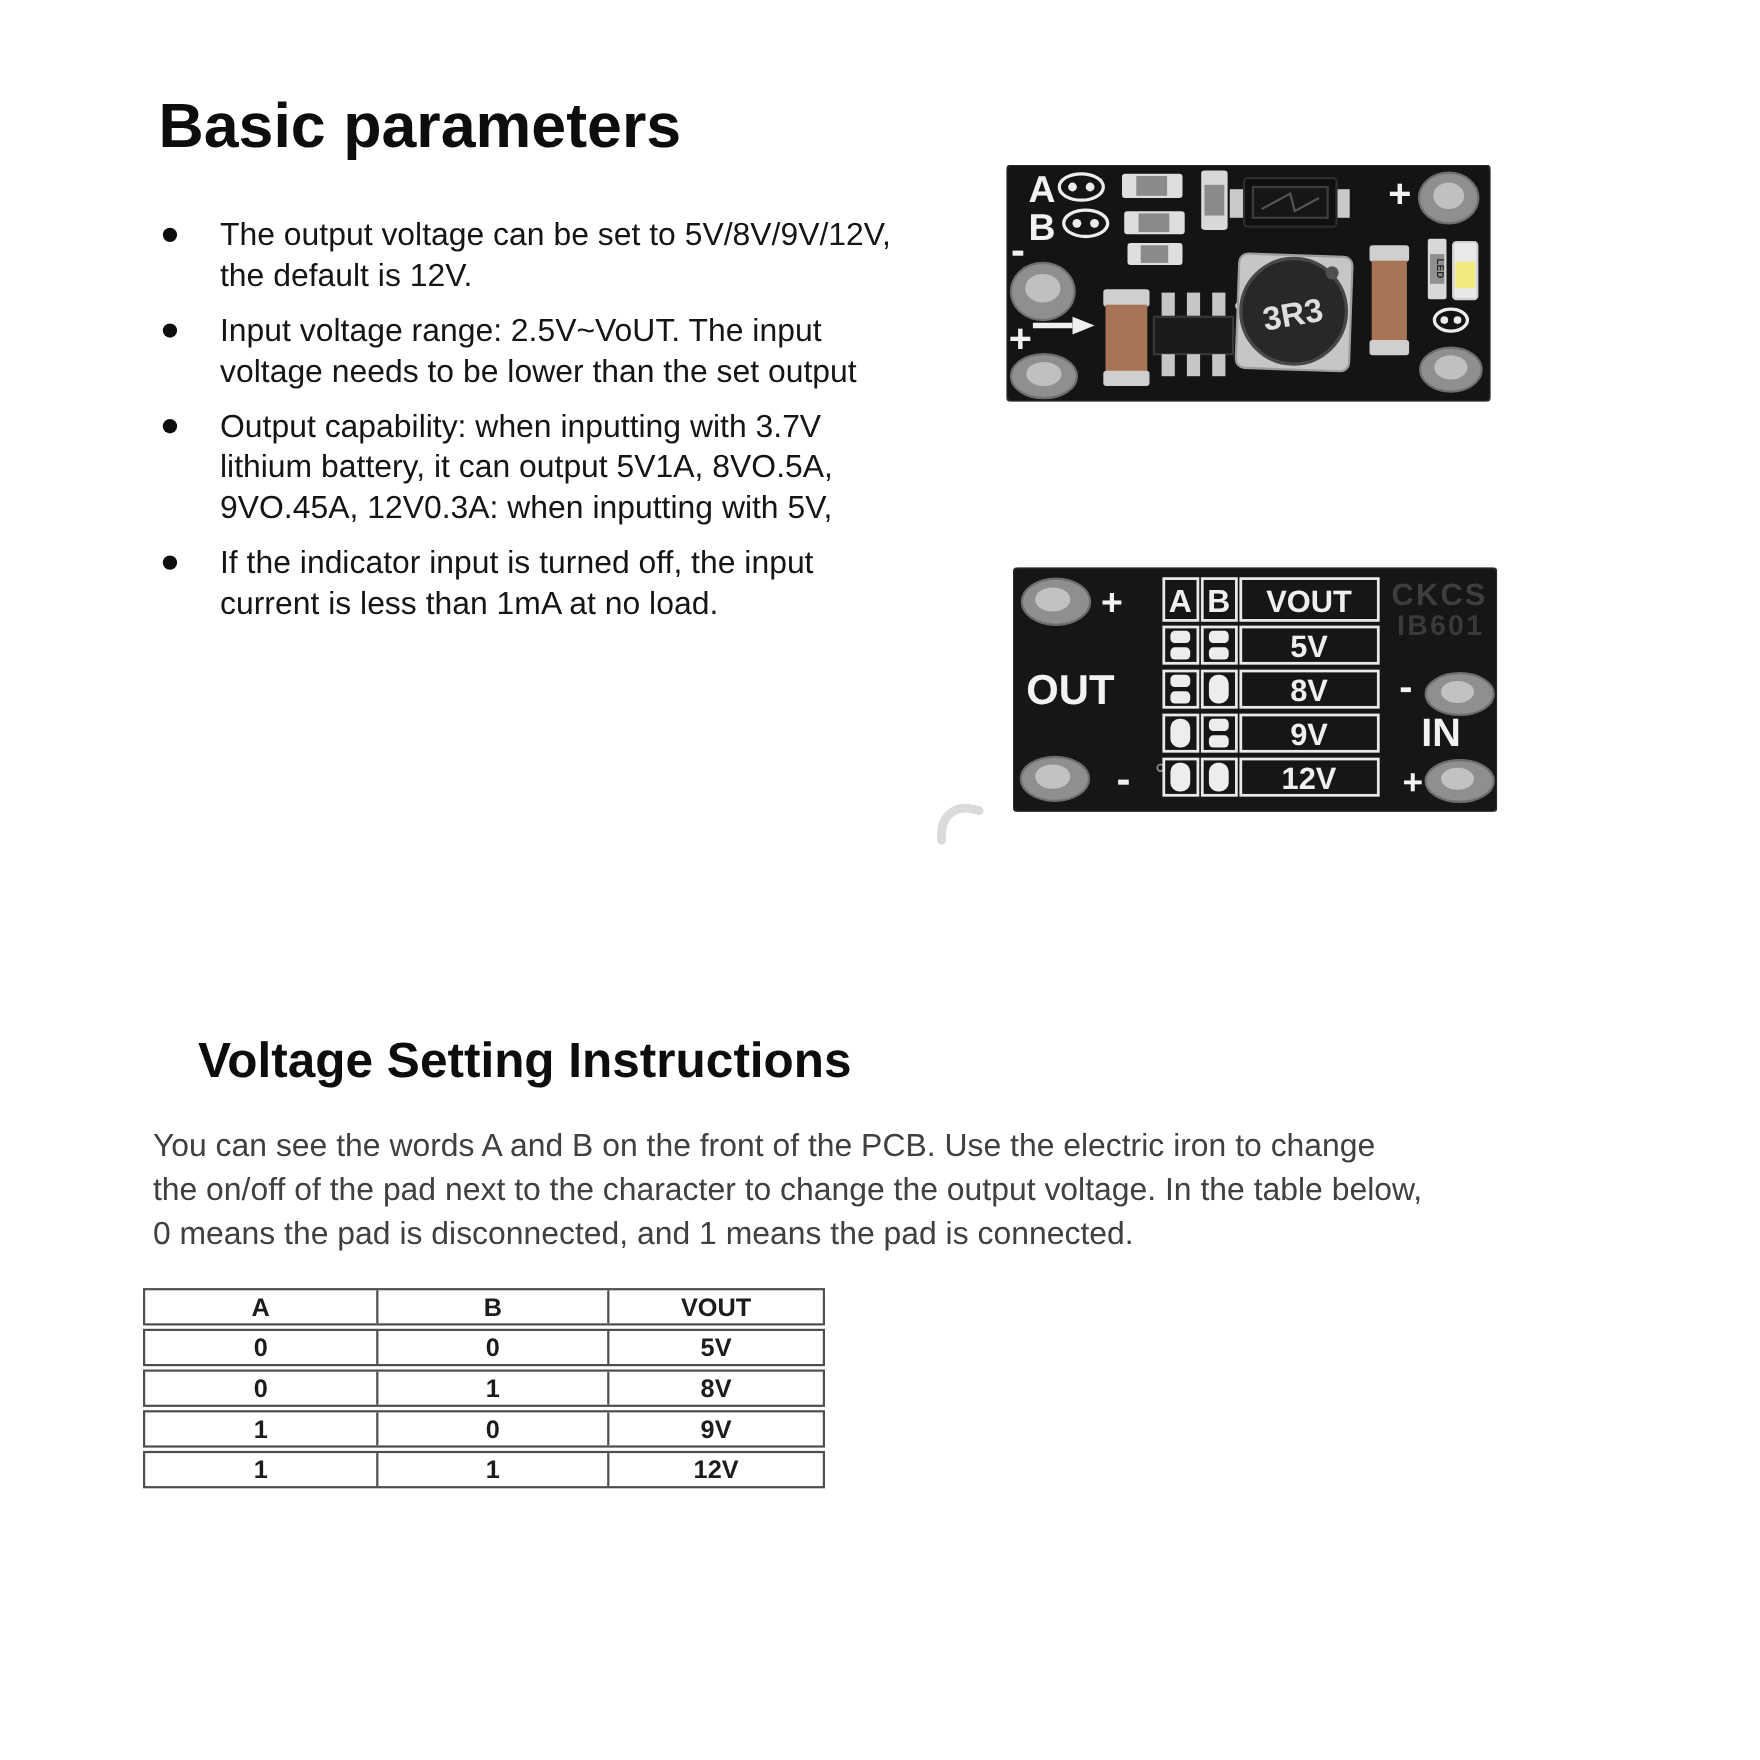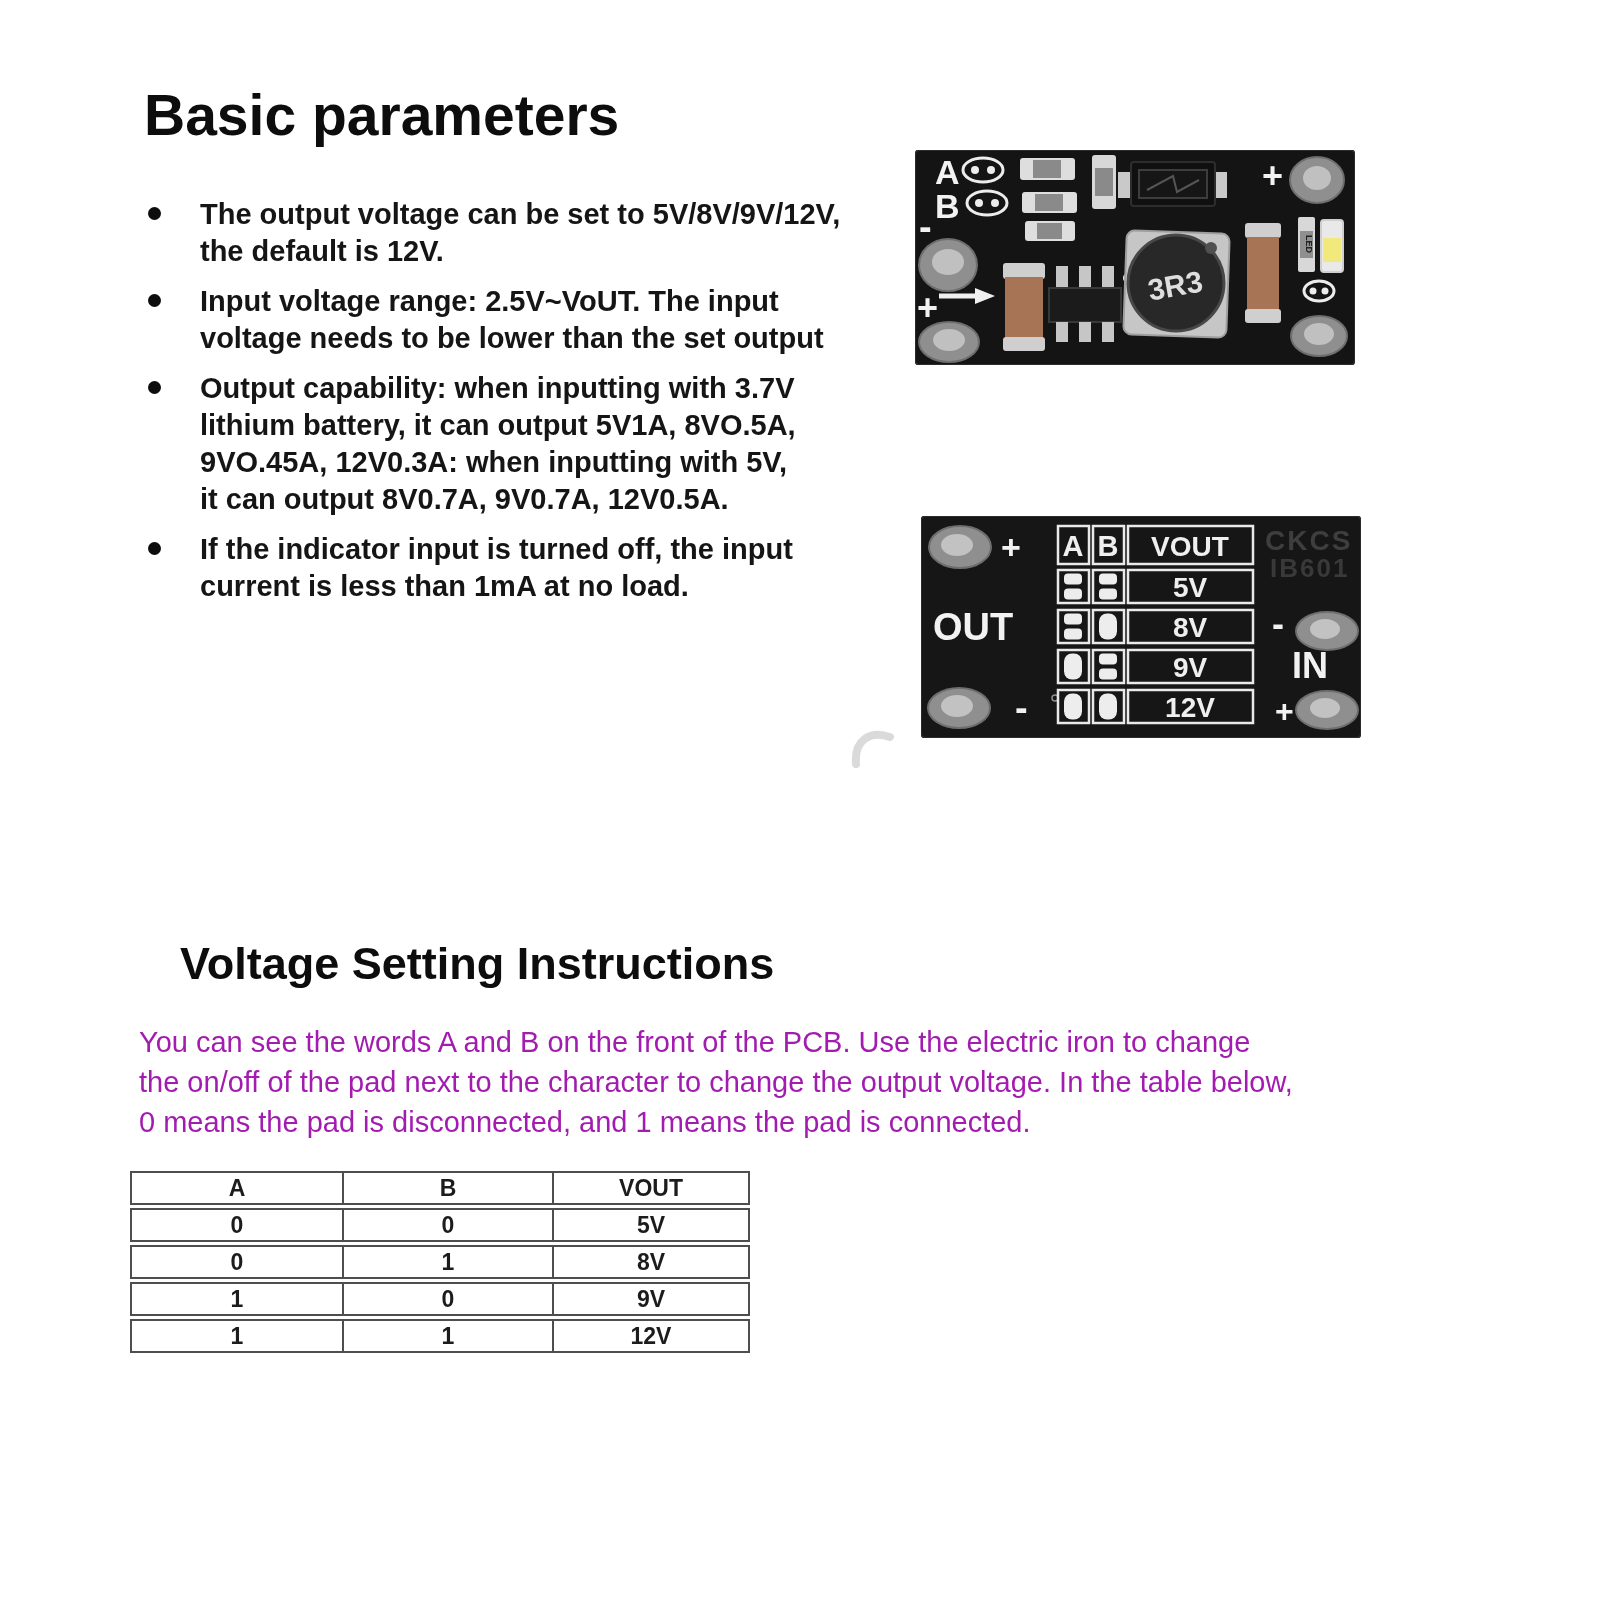--- a/index.html
+++ b/index.html
@@ -10,7 +10,7 @@
   .h2{position:absolute;left:156px;top:938px;font-size:45px;font-weight:bold;color:#0d0d0d;margin-left:24px;}
 
   .bullets{position:absolute;left:146px;top:196px;width:790px;}
-  .bullet-item{display:flex;margin-bottom:13px;font-weight:bold;}
+  .bullet-item{display:flex;margin-bottom:13px;}
   .bullet-dot{flex:none;width:13px;height:13px;border-radius:50%;background:#0d0d0d;margin:11px 39px 0 2px;}
   .bullet-text{font-size:29px;line-height:37px;color:#151515;}
 

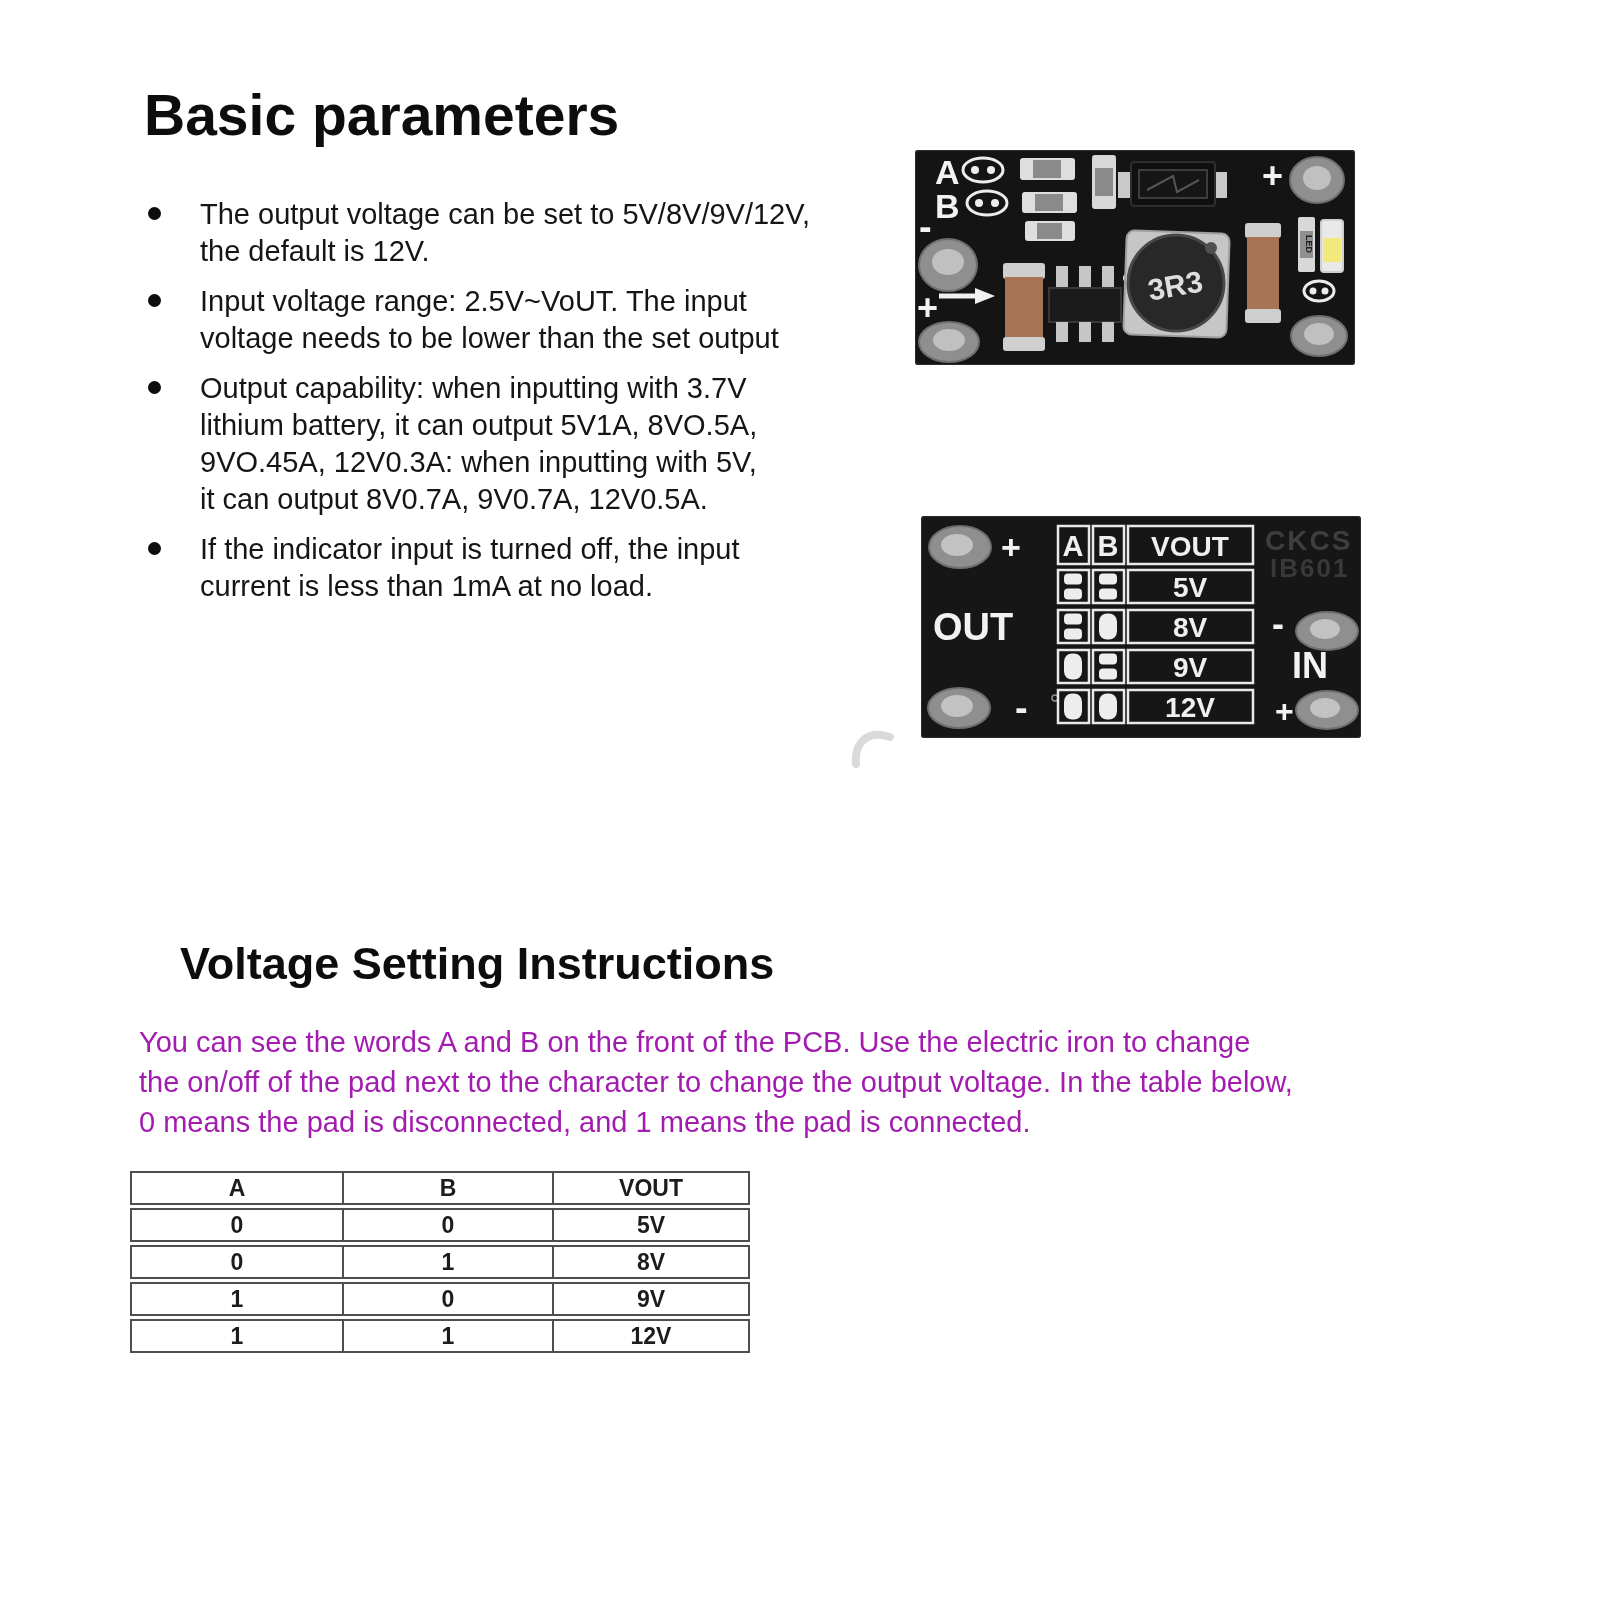--- a/index.html
+++ b/index.html
@@ -56,7 +56,6 @@
           <div>Output capability: when inputting with 3.7V</div>
           <div>lithium battery, it can output 5V1A, 8VO.5A,</div>
           <div>9VO.45A, 12V0.3A: when inputting with 5V,</div>
-          <div>it can output 8V0.7A, 9V0.7A, 12V0.5A.</div>
         </div>
       </div>
       <div class="bullet-item">

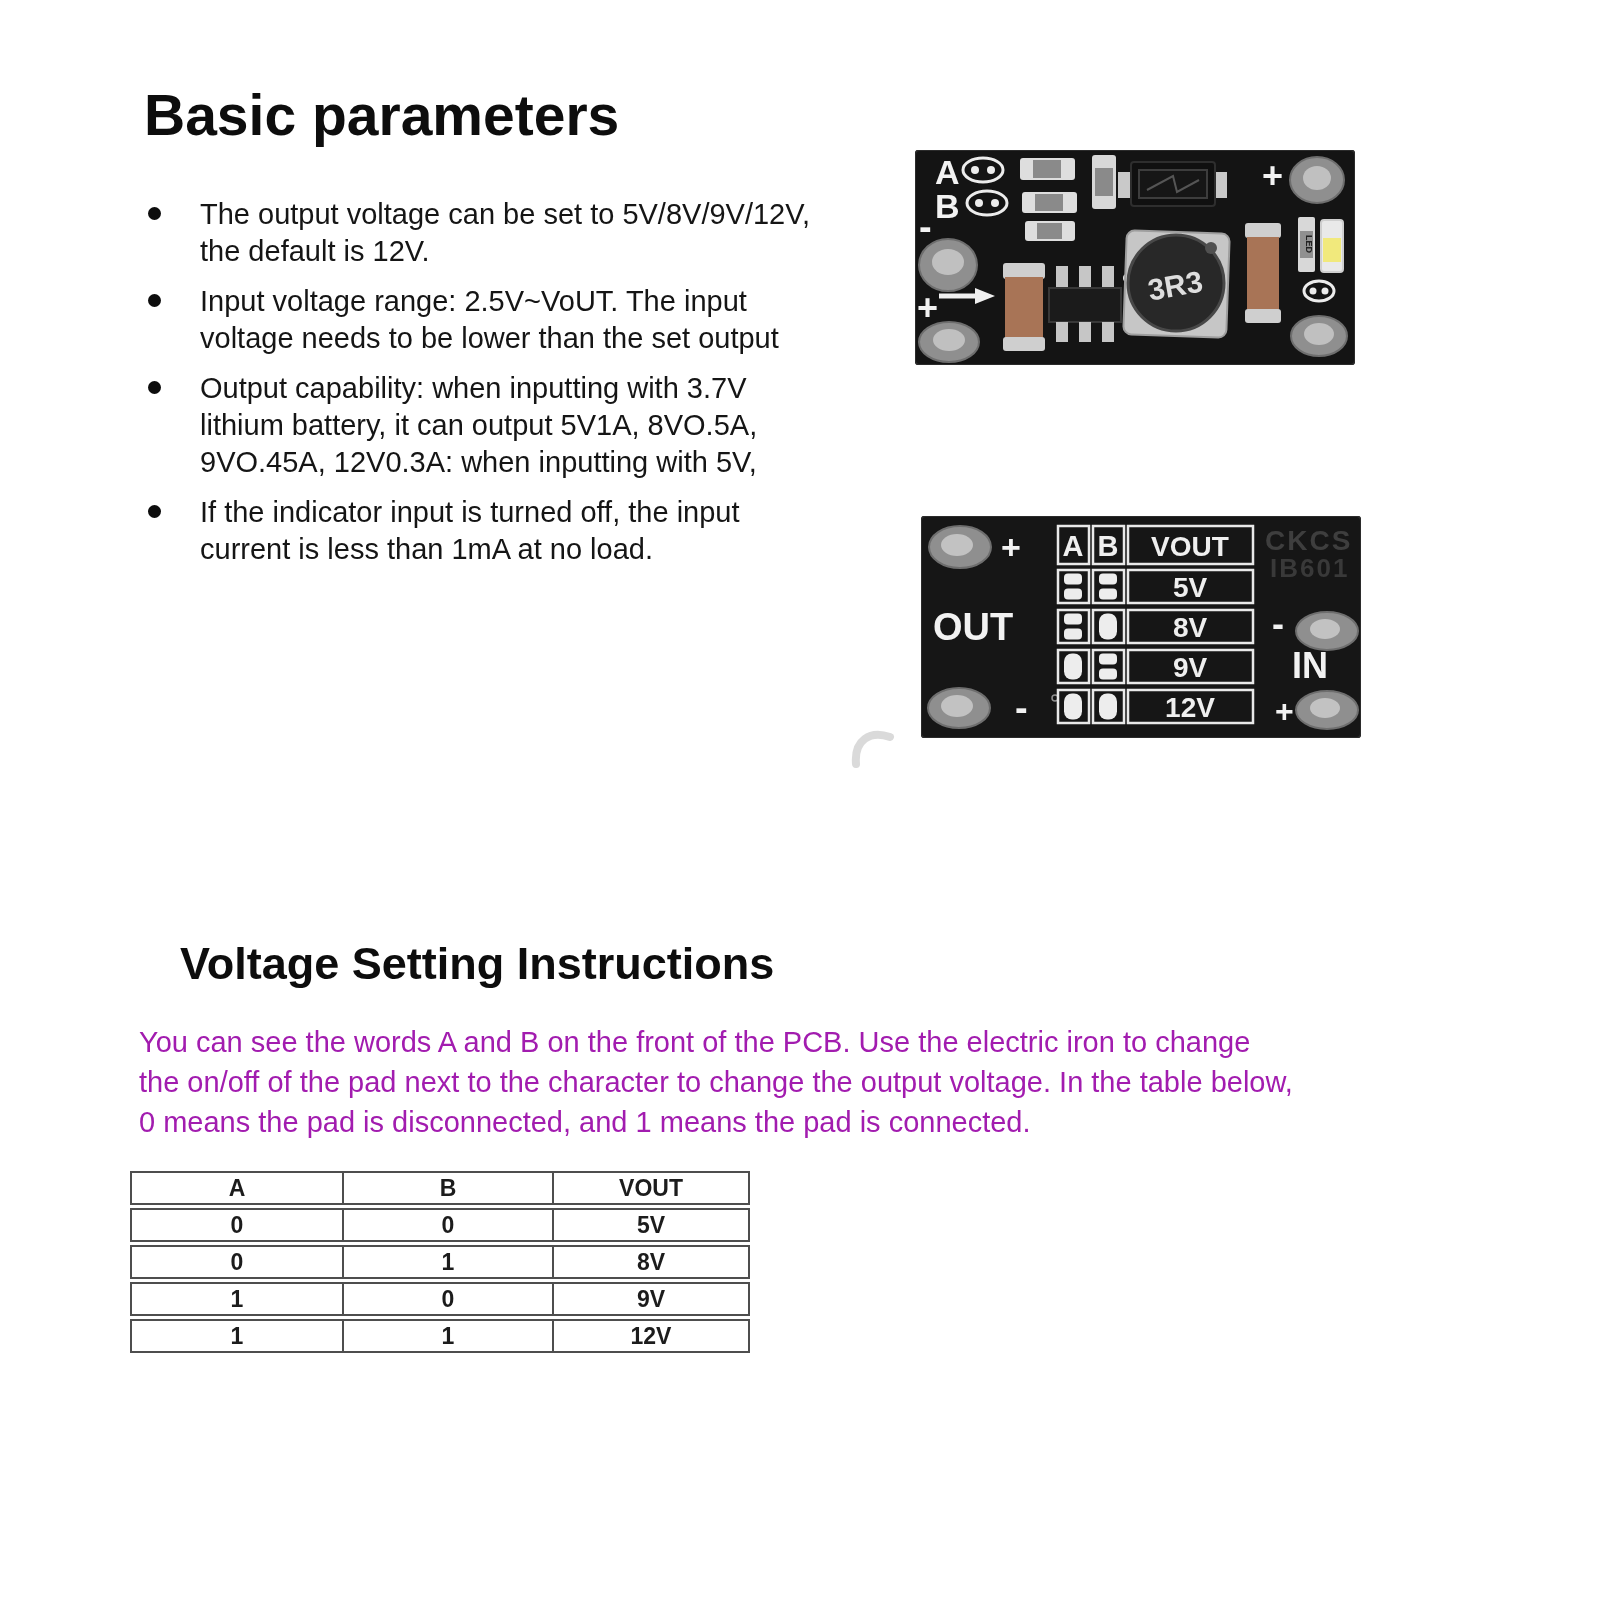--- a/index.html
+++ b/index.html
@@ -14,7 +14,7 @@
   .bullet-dot{flex:none;width:13px;height:13px;border-radius:50%;background:#0d0d0d;margin:11px 39px 0 2px;}
   .bullet-text{font-size:29px;line-height:37px;color:#151515;}
 
-  .paragraph{position:absolute;left:139px;top:1022px;font-size:29px;line-height:40px;color:#a21caf;}
+  .paragraph{position:absolute;left:139px;top:1022px;font-size:29px;line-height:40px;color:#404040;}
 
   .vtable{position:absolute;left:130px;top:1171px;width:620px;}
   .vt-row{display:flex;border:2px solid #4e4e4e;background:#fff;margin-top:3px;}

